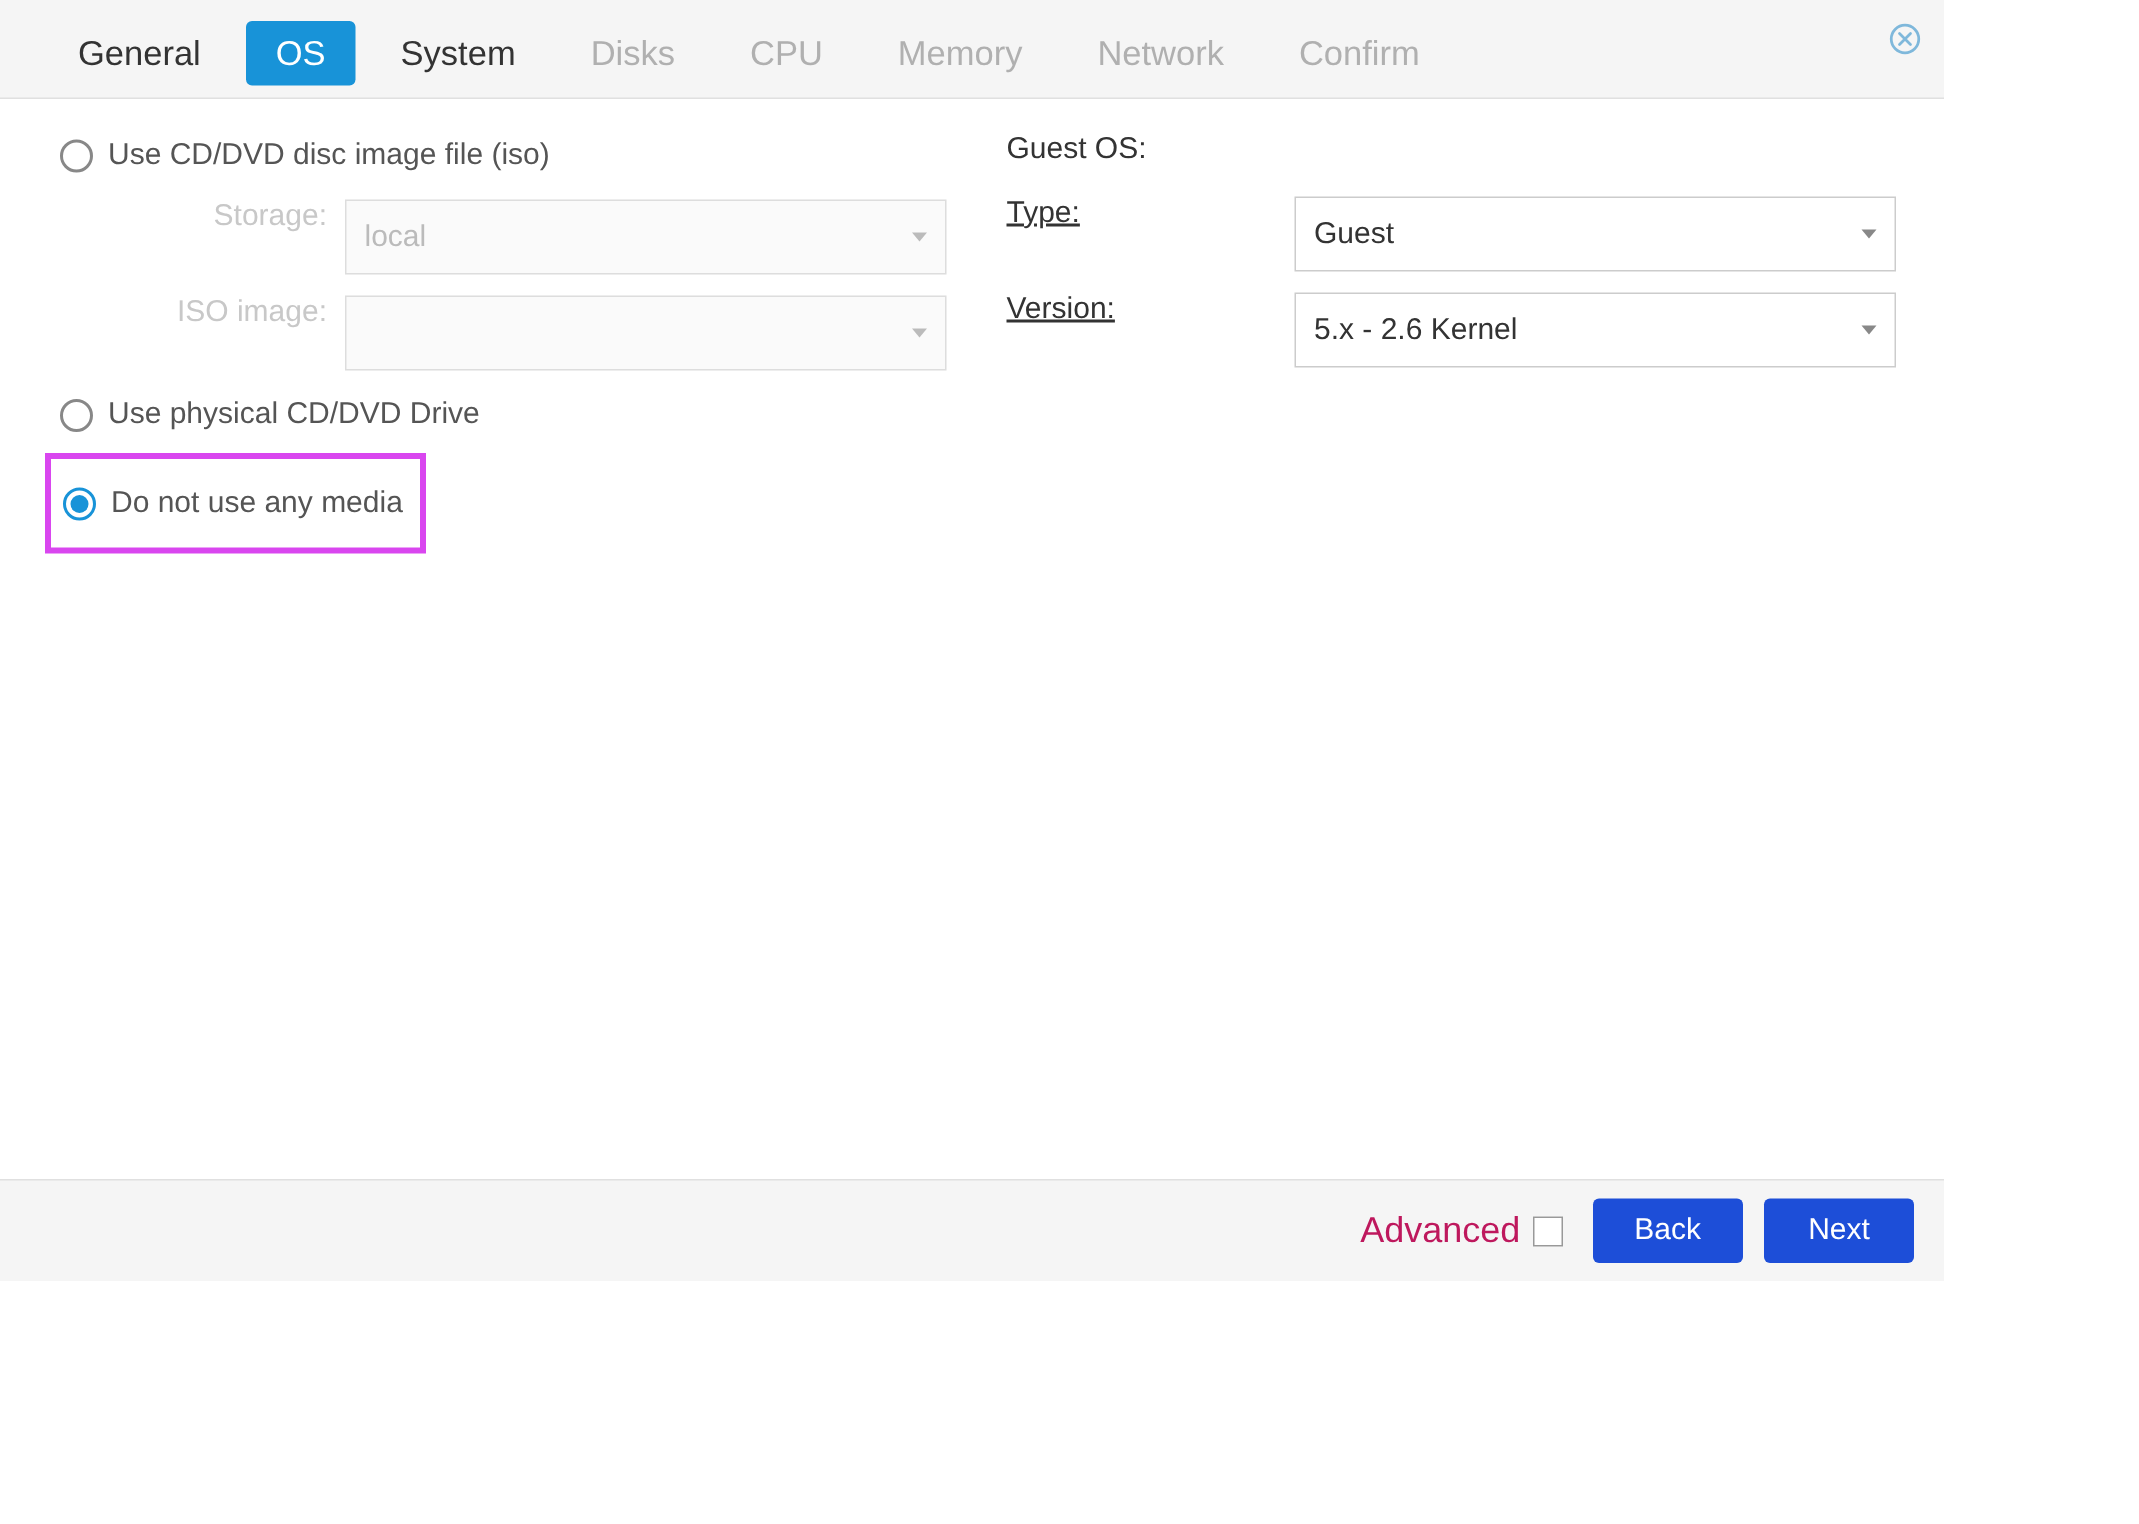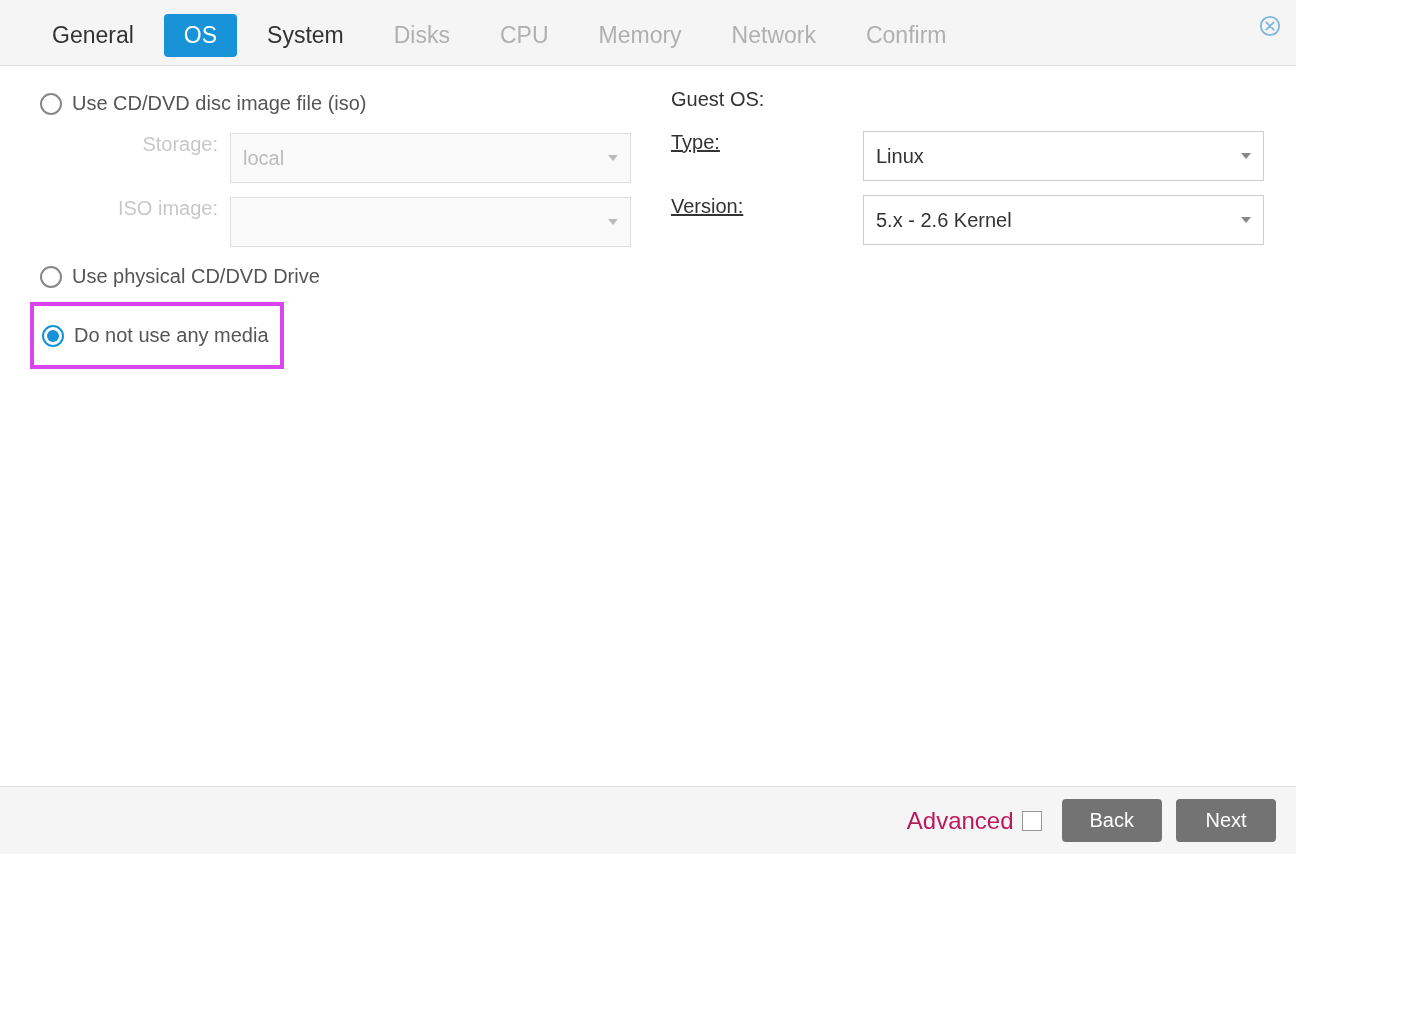--- a/index.html
+++ b/index.html
@@ -283,7 +283,7 @@
       <div class="field-row">
         <div class="field-label">Type:</div>
         <div class="select">
-          <span class="select-value">Linux</span>
+          <span class="select-value">Guest</span>
           <span class="select-arrow"></span>
         </div>
       </div>

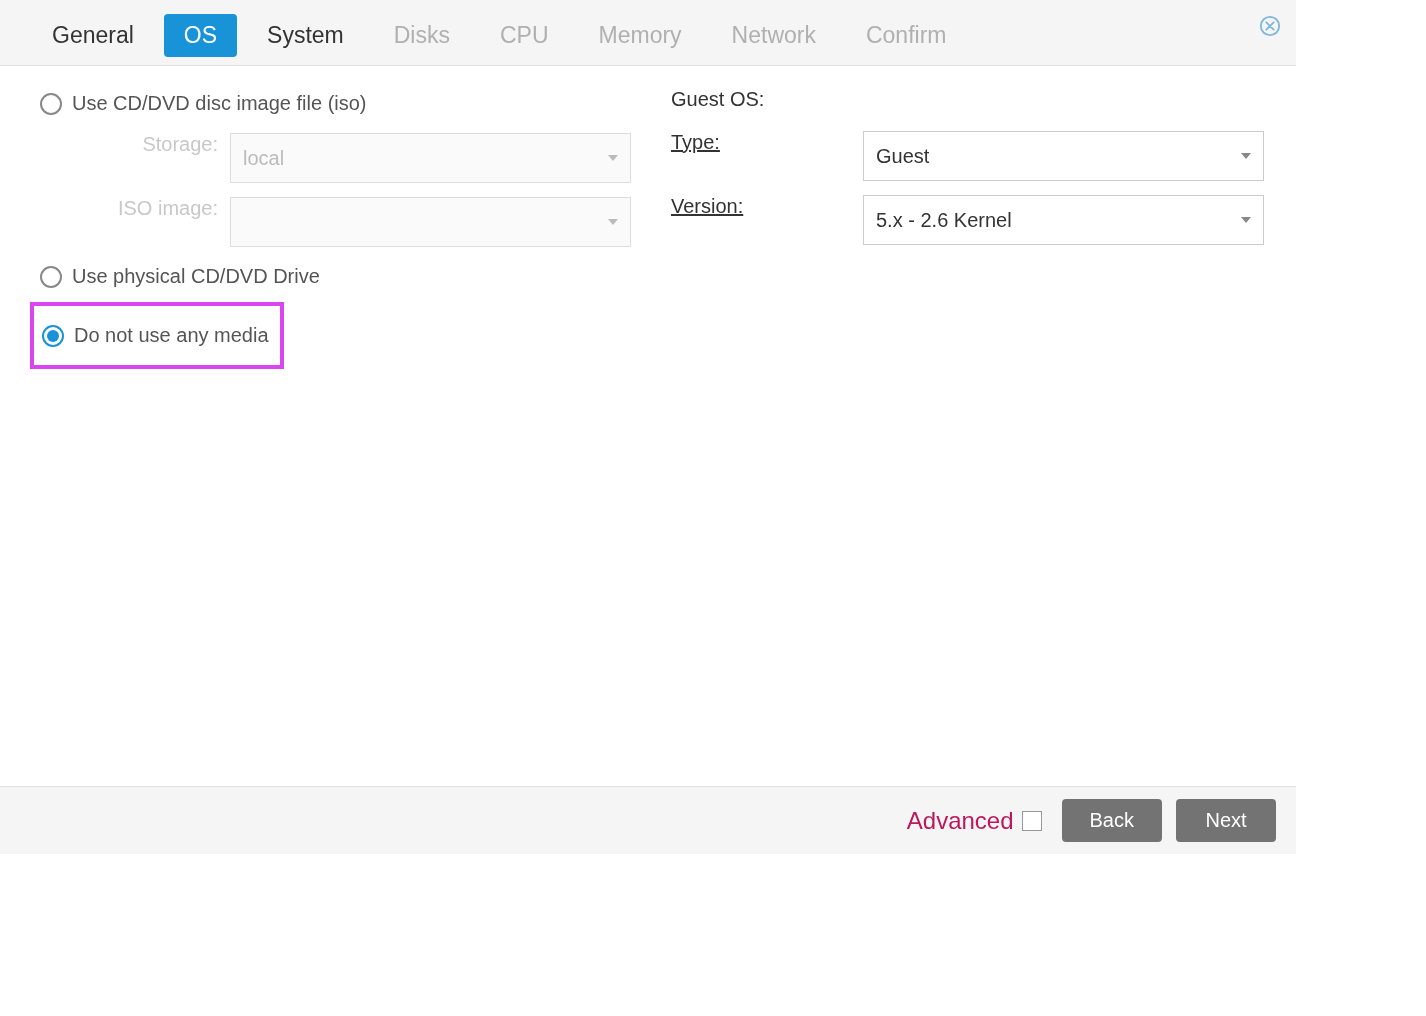--- a/index.html
+++ b/index.html
@@ -206,7 +206,7 @@
       cursor: pointer;
     }
     .btn {
-      background: #737373;
+      background: #1d4ed8;
       color: #fff;
       border: none;
       border-radius: 4px;

